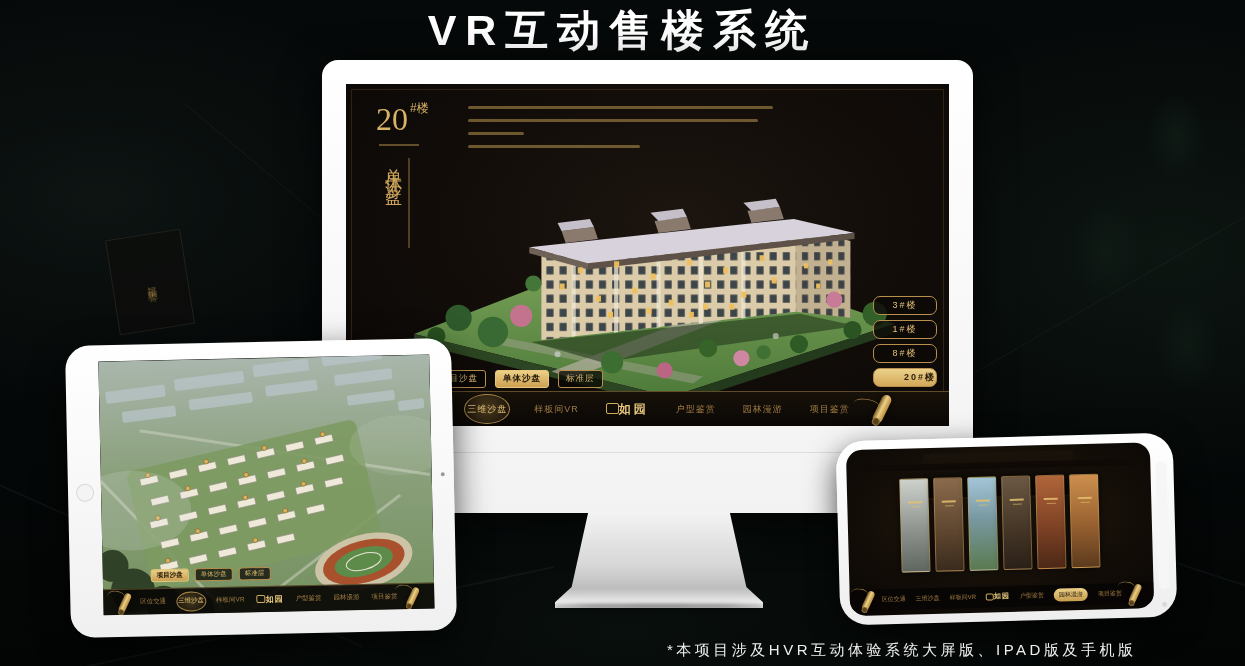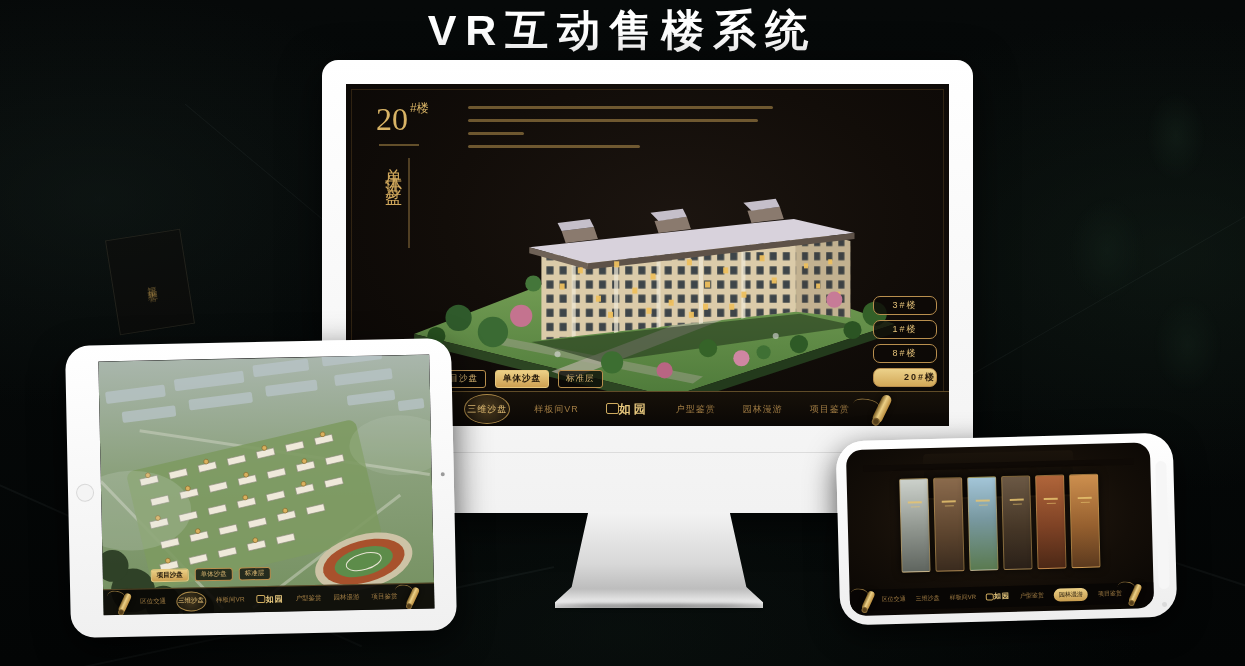--- a/index.html
+++ b/index.html
@@ -459,6 +459,7 @@
     <div class="p-dot"></div>
   </div>
 
+  <div class="footnote">*本项目涉及HVR互动体验系统大屏版、IPAD版及手机版</div>
 </div>
 
 </body></html>

